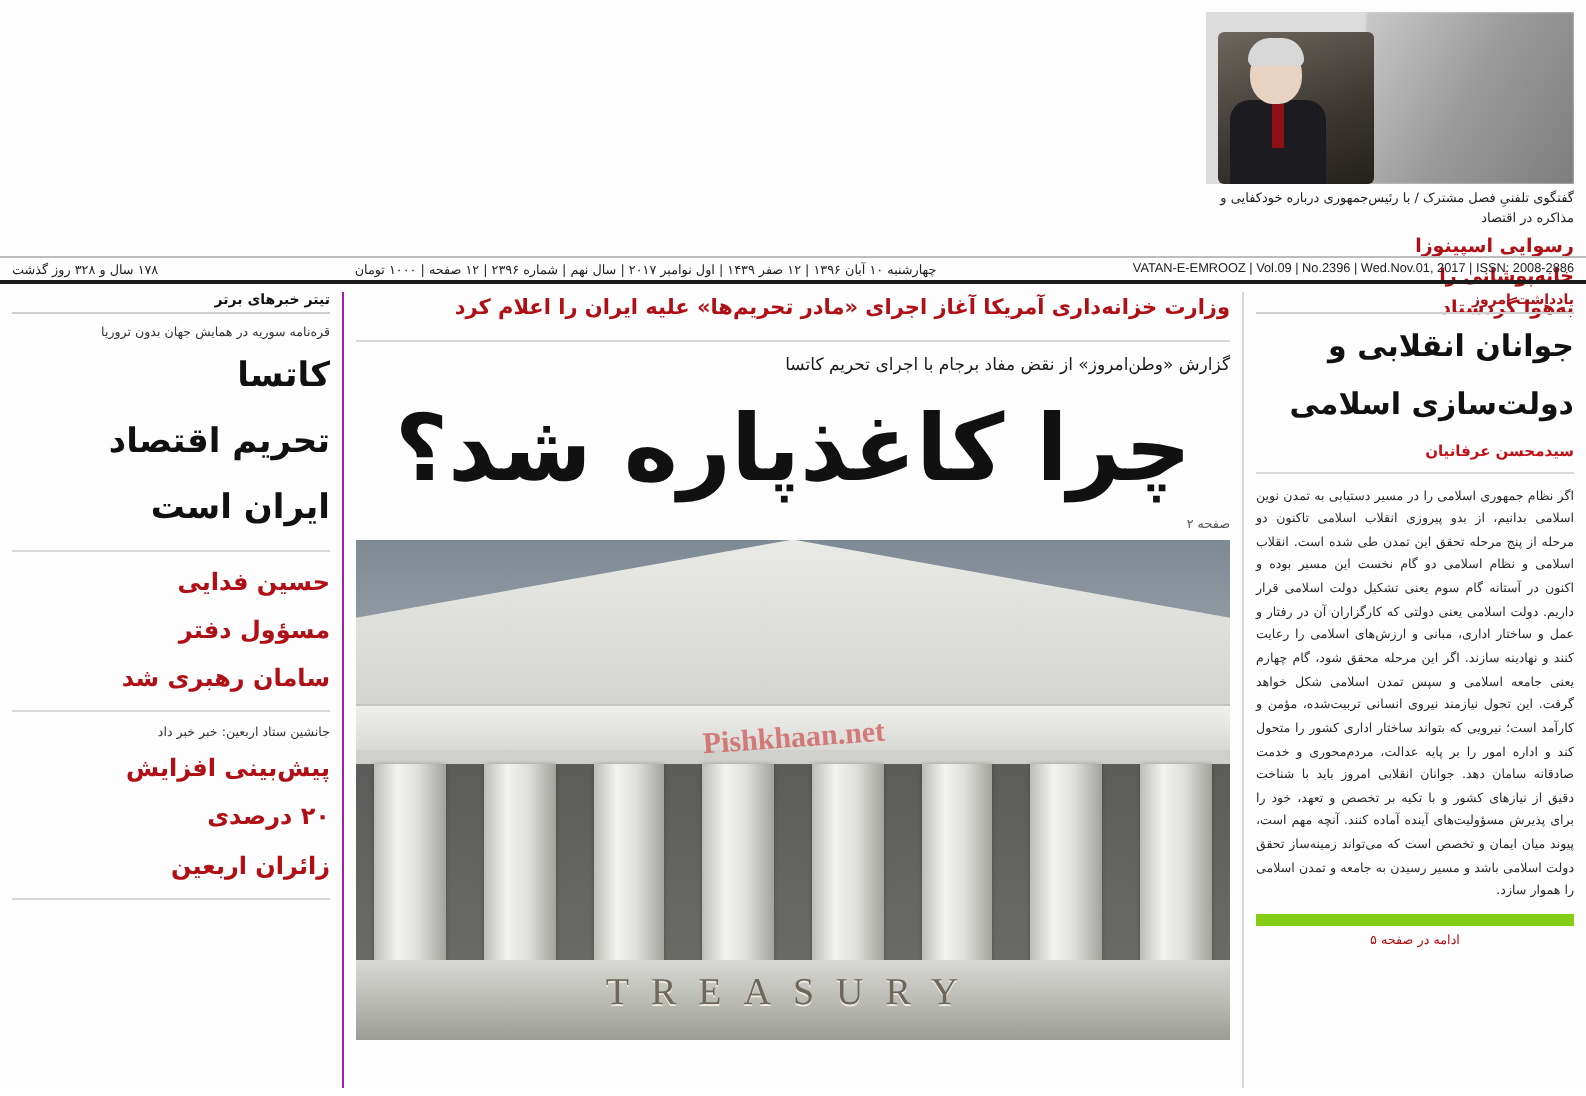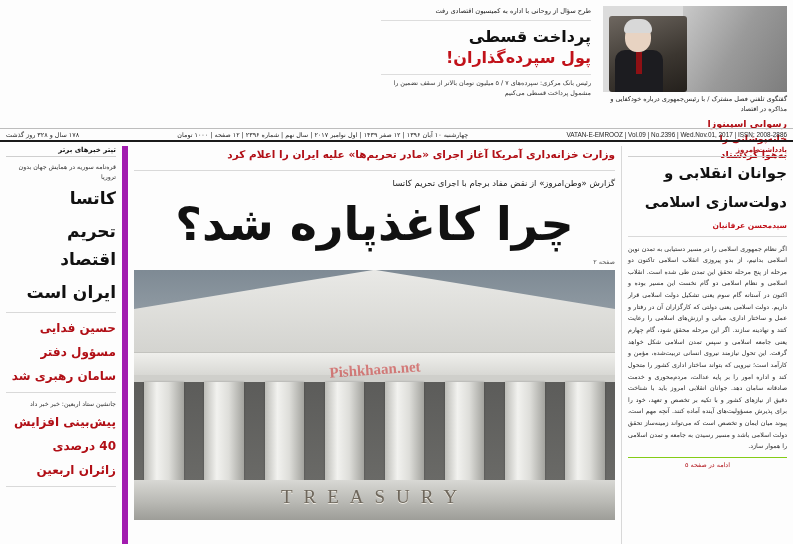--- a/index.html
+++ b/index.html
@@ -273,12 +273,6 @@
     </div>
 
 
-    <div class="mast-right">
-      <div class="lede">طرح سؤال از روحانی با اداره به کمیسیون اقتصادی رفت</div>
-      <div class="big1">پرداخت قسطی</div>
-      <div class="big2 excl">پول سپرده‌گذاران!</div>
-      <div class="sub">رئیس بانک مرکزی: سپرده‌های ۷ / ۵ میلیون تومان بالاتر از سقف تضمین را مشمول پرداخت قسطی می‌کنیم</div>
-    </div>
   </div>
 
   <div class="infobar">

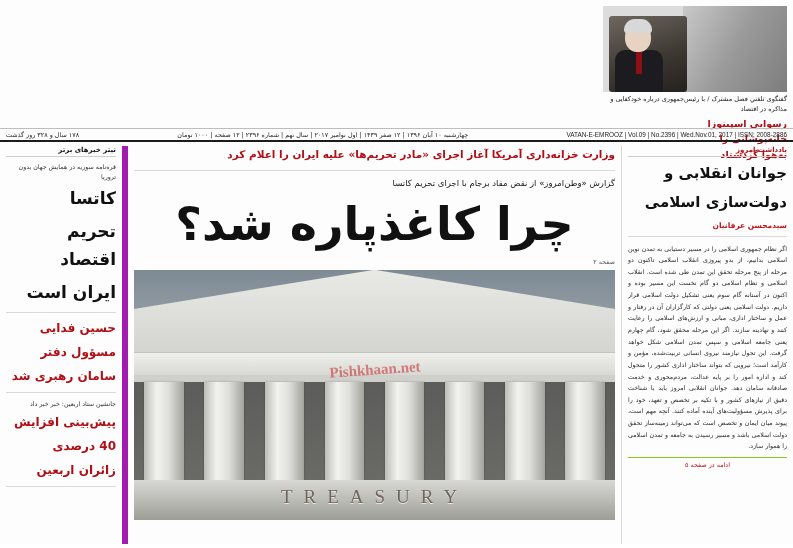--- a/index.html
+++ b/index.html
@@ -132,8 +132,8 @@
     flex:1;padding:0 6px;box-sizing:border-box;text-align:right;
   }
   .col-left{
-    width:128px;padding:0 6px 0 6px;box-sizing:border-box;text-align:right;
-    border-right:6px solid #a21caf;
+    width:172px;padding:0 6px 0 6px;box-sizing:border-box;text-align:right;
+    border-right:1px solid #a21caf;
   }
 
   .sec-label{

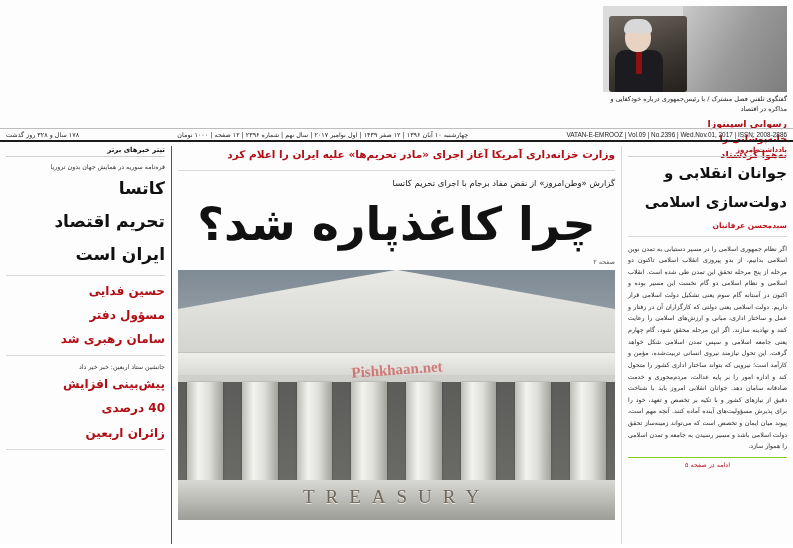--- a/index.html
+++ b/index.html
@@ -344,7 +344,7 @@
       <div>
         <div class="lf-kicker">جانشین ستاد اربعین: خبر خبر داد</div>
         <div class="lf-item-hl red">پیش‌بینی افزایش</div>
-        <div class="lf-item-hl red">40 درصدی</div>
+        <div class="lf-item-hl red">۲۰ درصدی</div>
         <div class="lf-item-hl red">زائران اربعین</div>
       </div>
       <div class="hr-thin"></div>

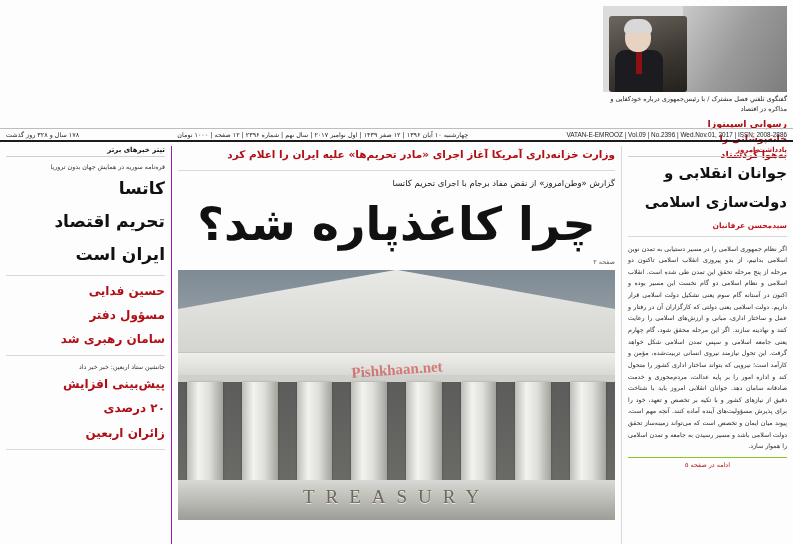--- a/index.html
+++ b/index.html
@@ -157,7 +157,7 @@
   }
   .more{
     font-size:6.4px;color:#b10f16;margin-top:5px;text-align:center;
-    border-top:1px solid #84cc16;padding-top:3px;
+    border-top:6px solid #84cc16;padding-top:3px;
   }
 
   

